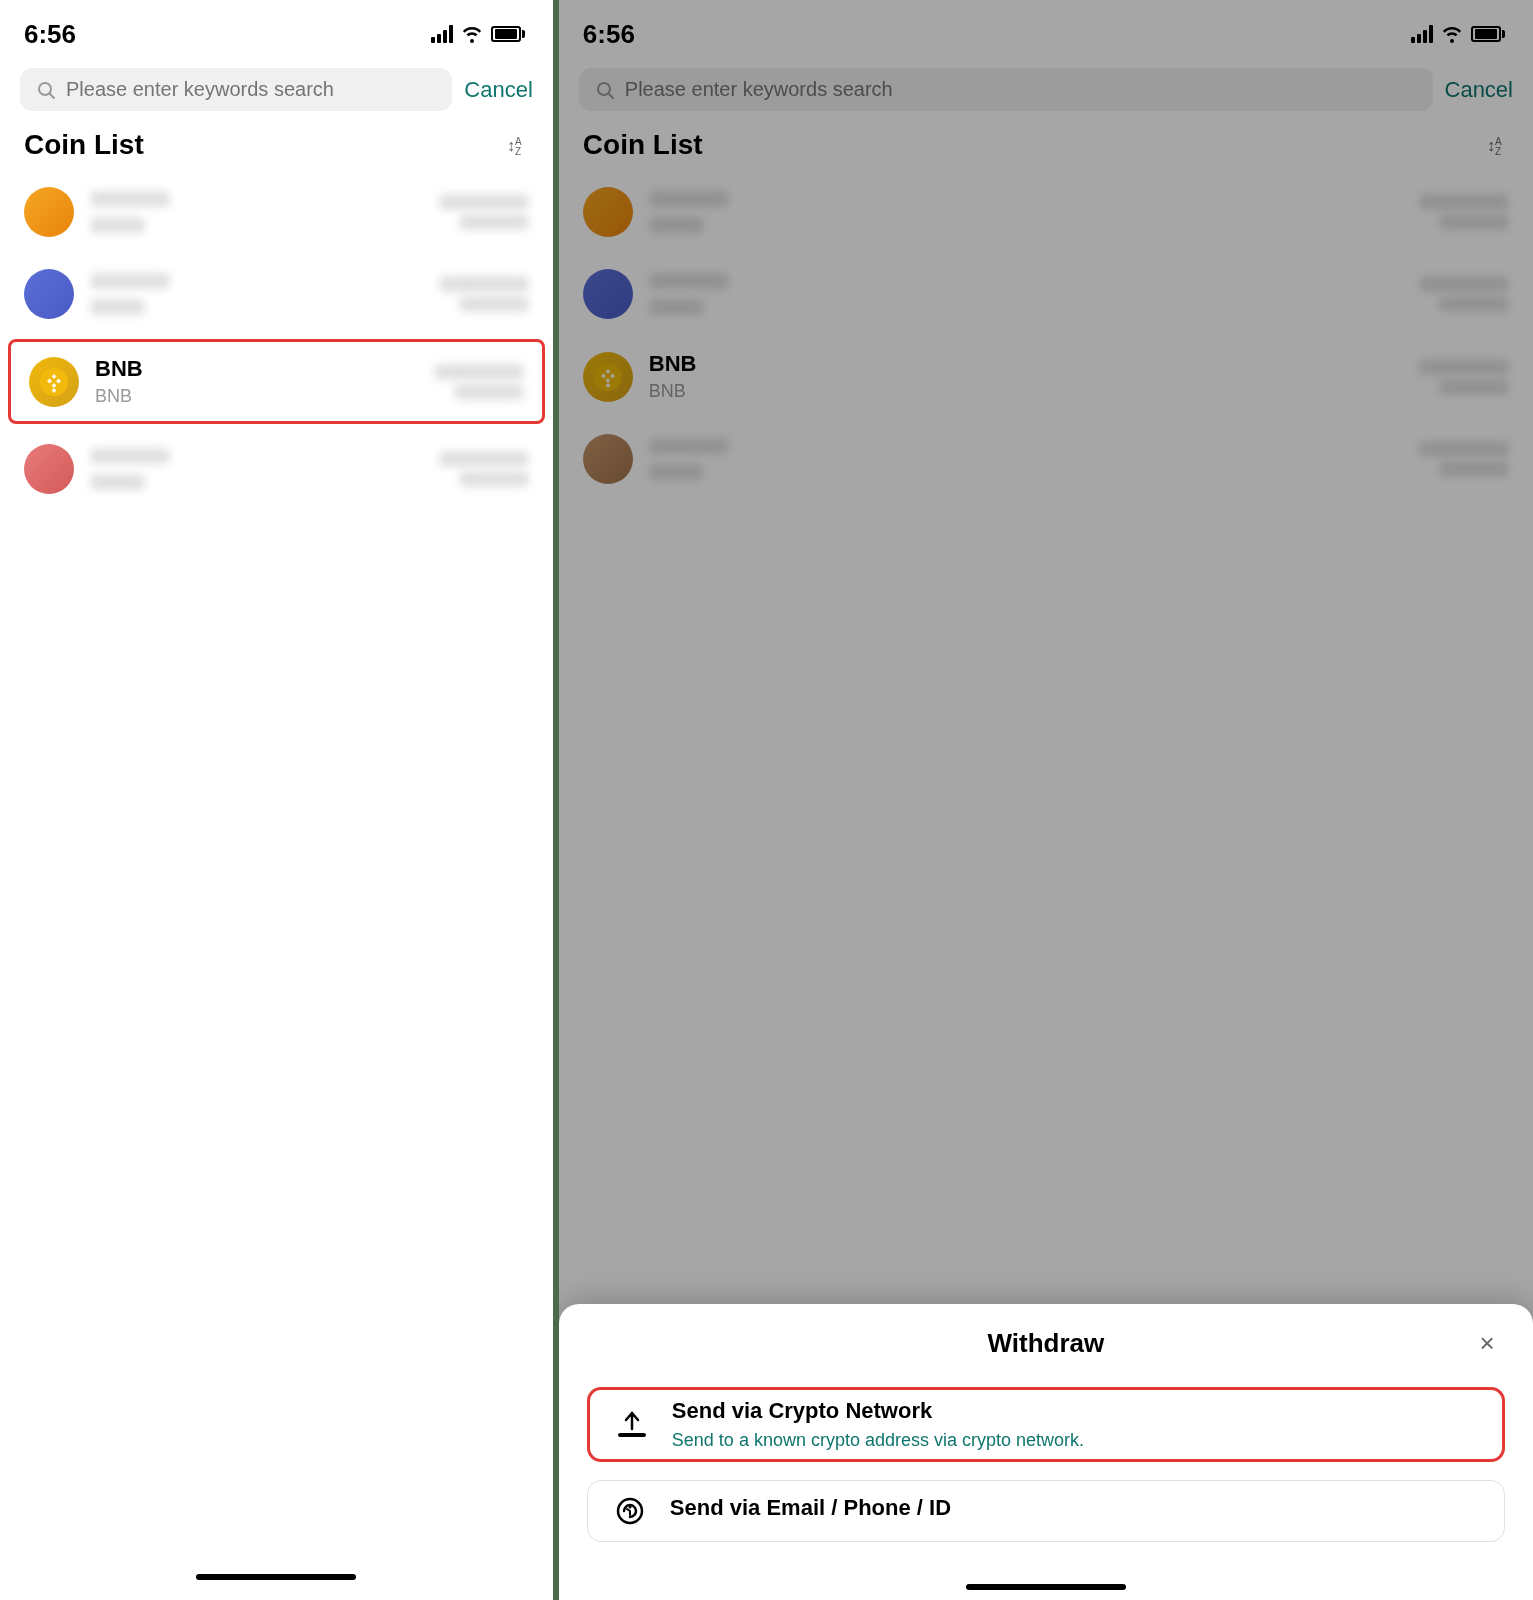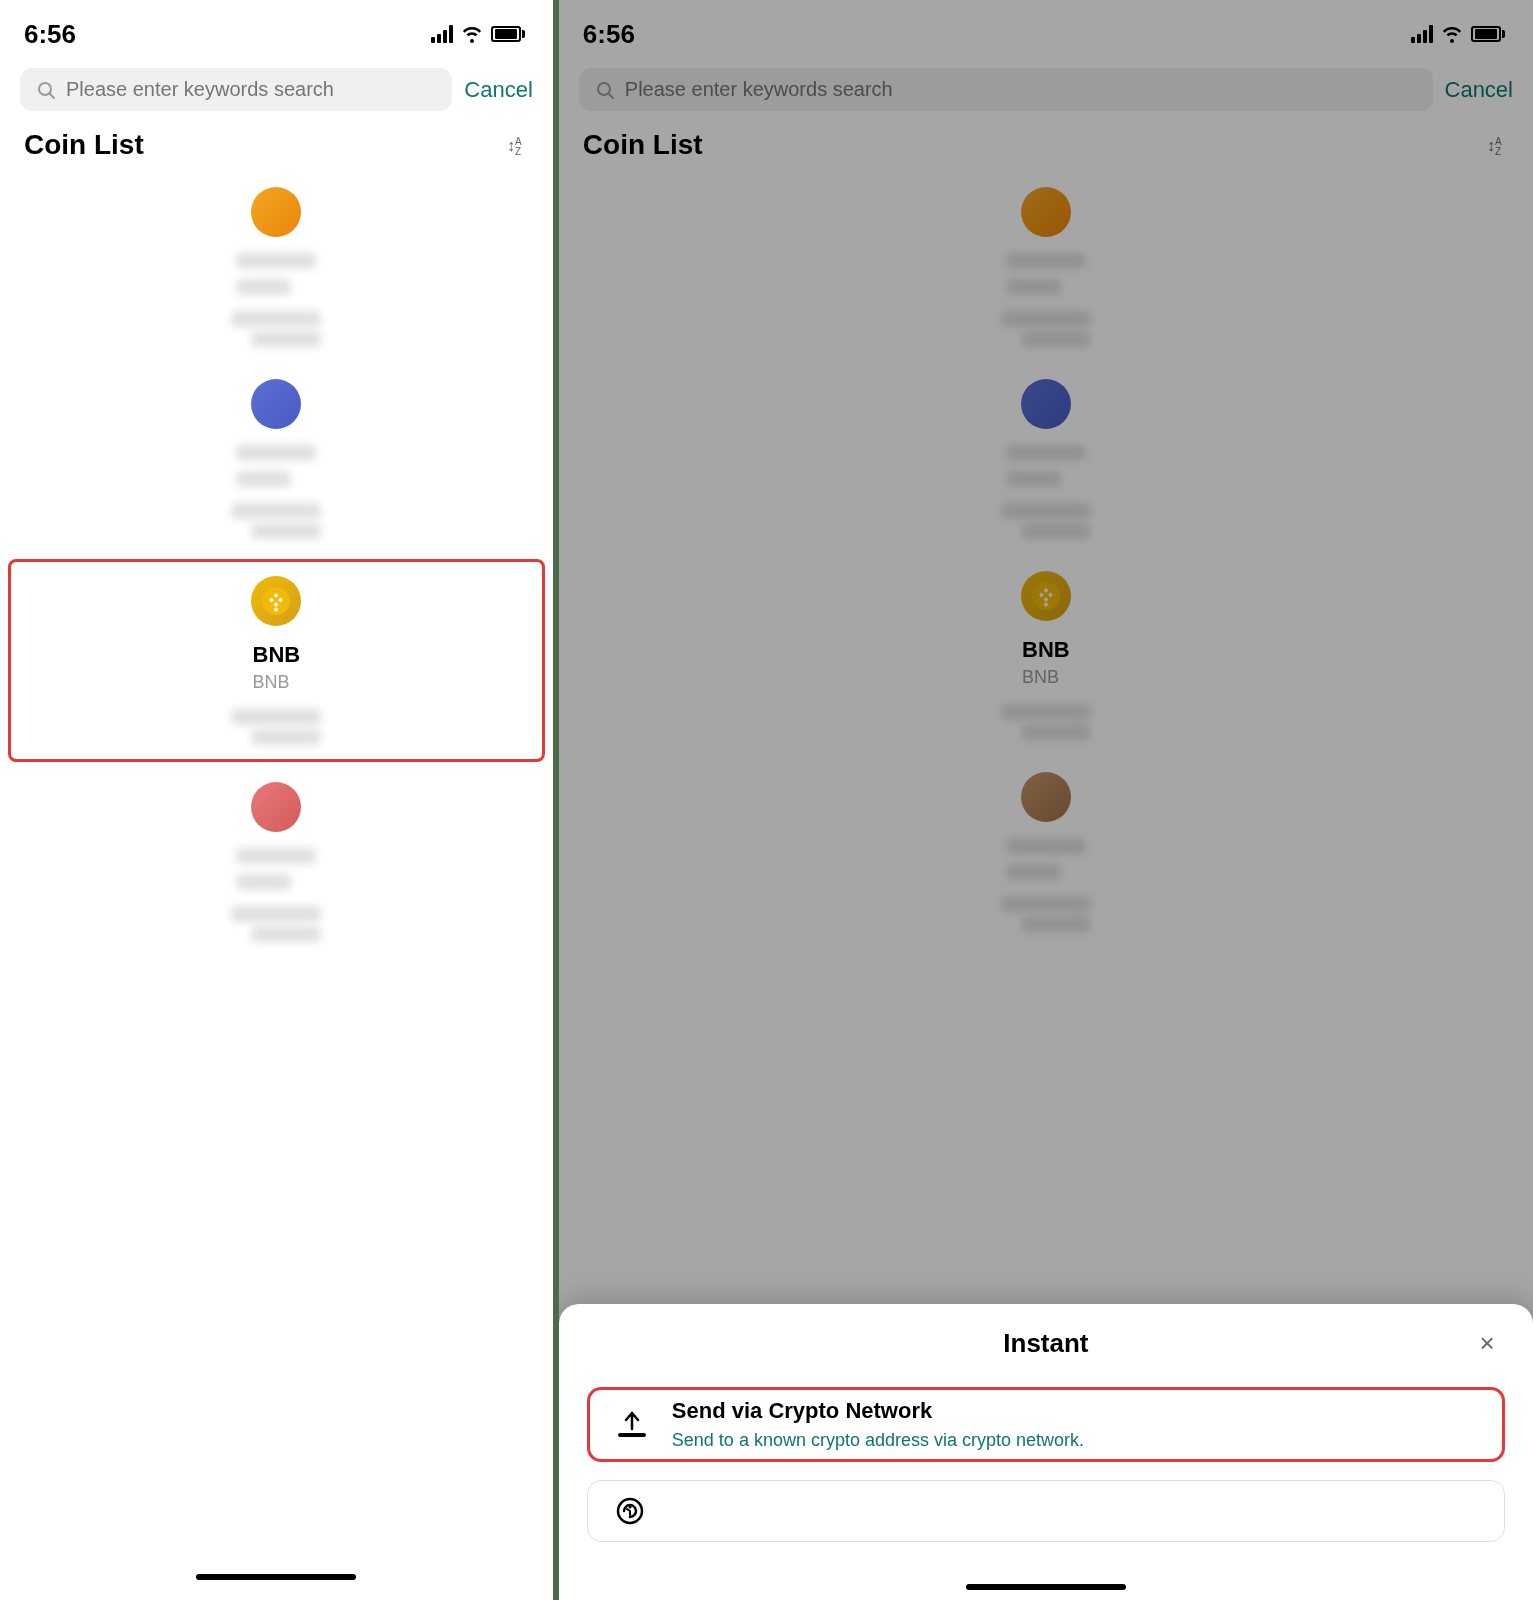--- a/index.html
+++ b/index.html
@@ -158,7 +158,6 @@
       padding: 16px 24px;
       gap: 16px;
       position: relative;
-      flex-direction: column;
     }
     .coin-item.selected {
       border: 3px solid #e53935;

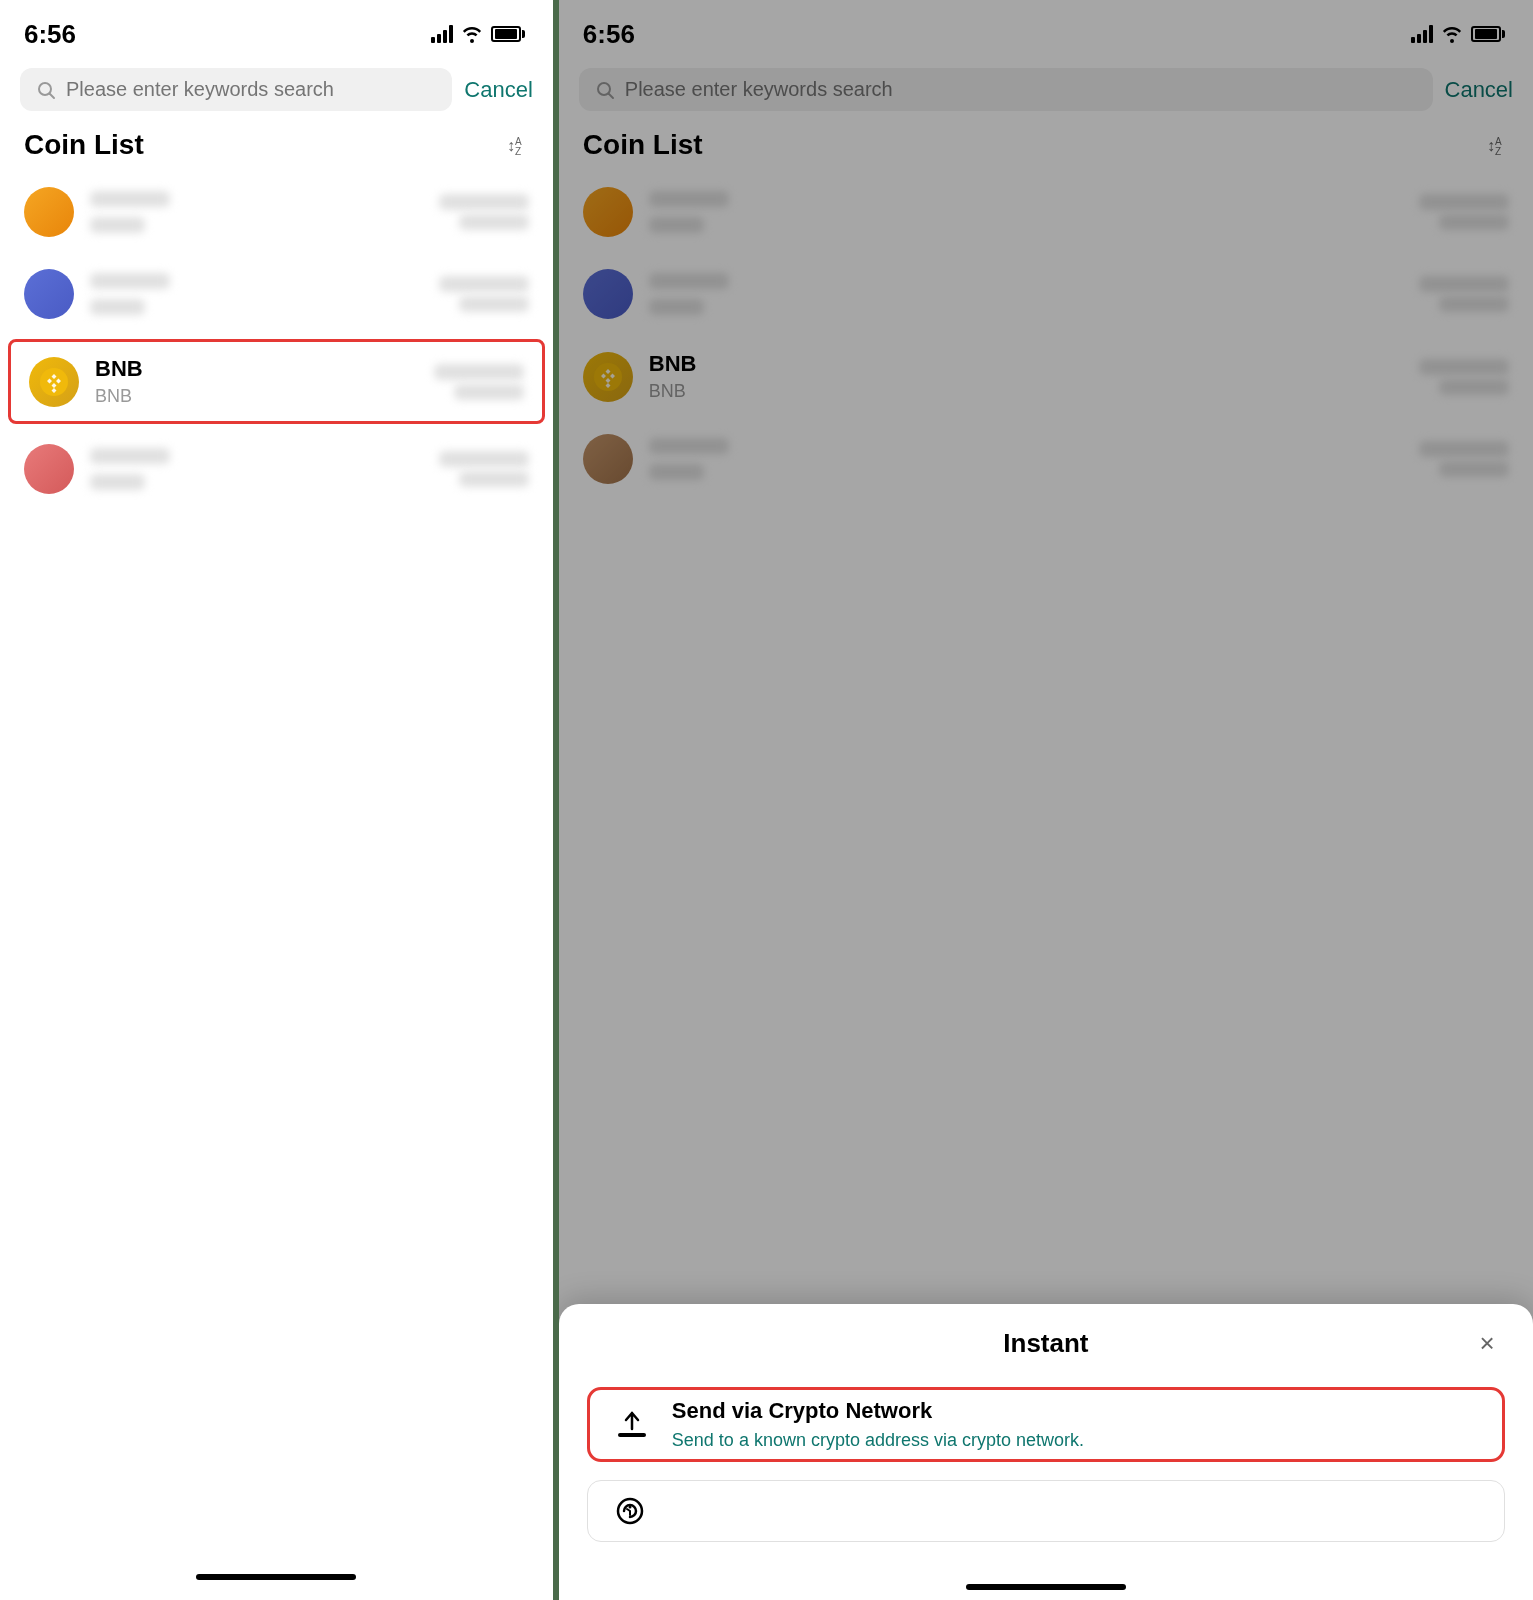--- a/index.html
+++ b/index.html
@@ -563,7 +563,7 @@
 
   <div class="bottom-sheet">
     <div class="sheet-header">
-      <span class="sheet-title">Instant</span>
+      <span class="sheet-title">Withdraw</span>
       <div class="sheet-close">×</div>
     </div>
 

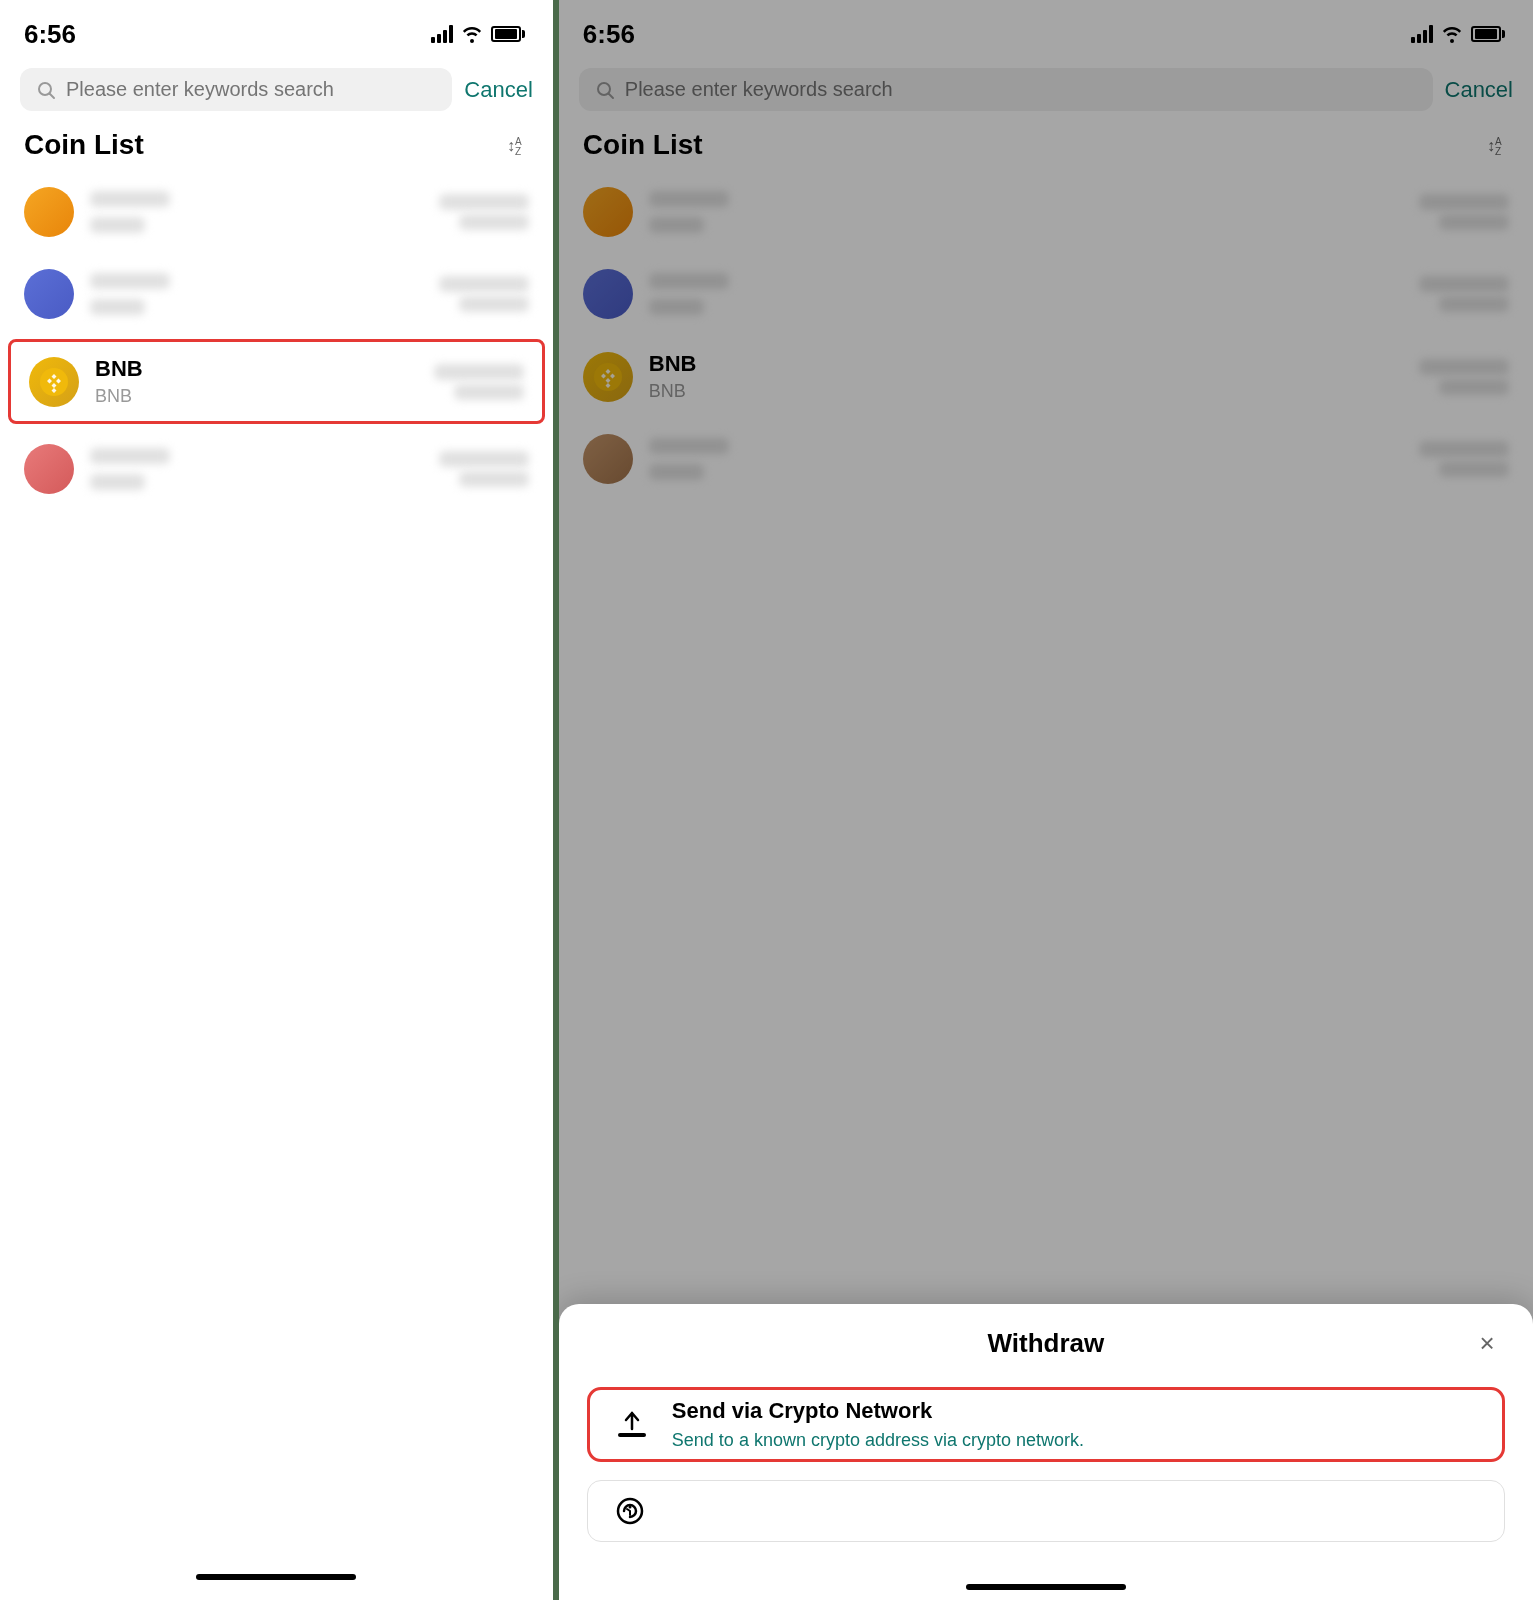--- a/index.html
+++ b/index.html
@@ -591,6 +591,7 @@
         </svg>
       </div>
       <div class="option-content">
+        <div class="option-title">Send via Email / Phone / ID</div>
       </div>
     </div>
   </div>

